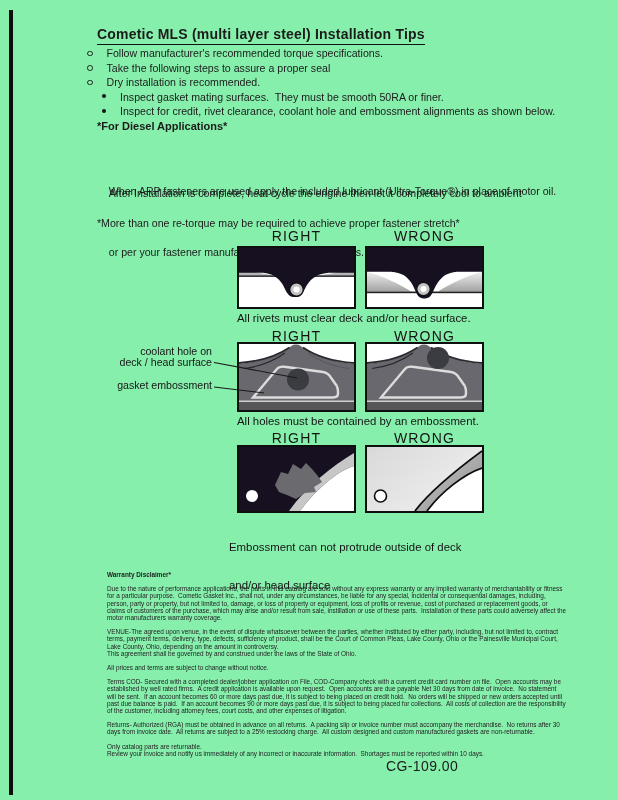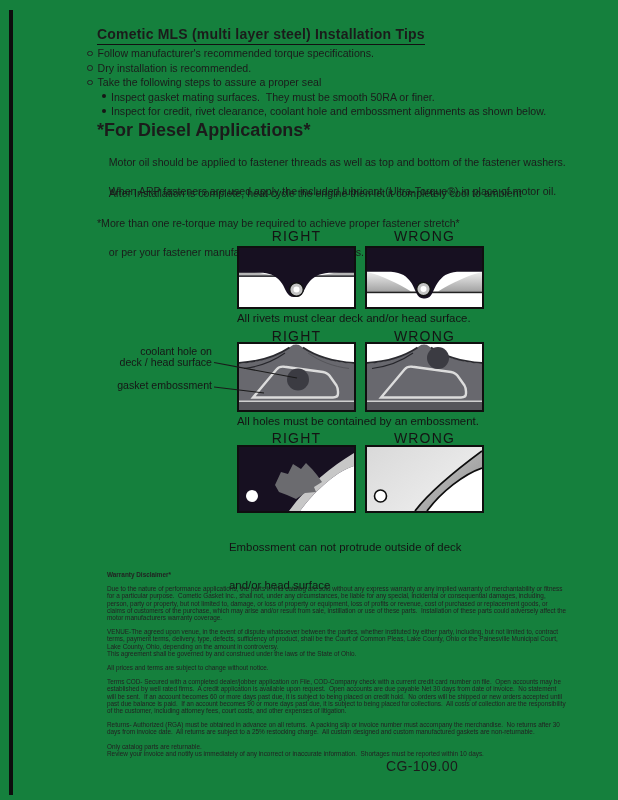--- a/index.html
+++ b/index.html
@@ -3,7 +3,7 @@
 <meta charset="utf-8">
 <style>
   html,body{margin:0;padding:0;background:#ffffff;}
-  .page{position:relative;width:618px;height:800px;background:#15803d;overflow:hidden;
+  .page{position:relative;width:618px;height:800px;background:#86efac;overflow:hidden;
         font-family:"Liberation Sans", sans-serif;color:#1b1b1b;}
   .left-rule{position:absolute;left:9px;top:10px;width:4px;height:785px;background:#0d0d0d;}
 

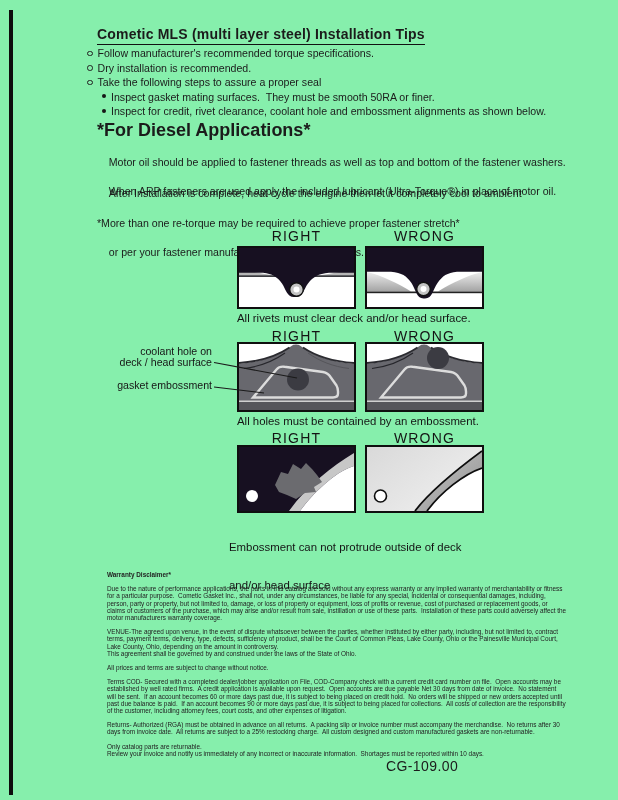--- a/index.html
+++ b/index.html
@@ -12,7 +12,7 @@
   .title span{display:inline-block;border-bottom:1.6px solid #111;padding-bottom:2px;}
 
   .tips{position:absolute;left:87px;top:46px;width:505px;font-size:10.6px;}
-  .tip-row{display:flex;align-items:flex-start;gap:5px;line-height:14.5px;}
+  .tip-row{display:flex;align-items:flex-start;gap:14px;line-height:14.5px;}
   .tip-row.sub{margin-left:15px;}
   .b-hollow{flex:0 0 auto;width:3.5px;height:3.5px;border:1px solid #222;border-radius:50%;margin-top:4.5px;}
   .b-solid{flex:0 0 auto;width:4px;height:4px;background:#161616;border-radius:50%;margin-top:4.5px;}

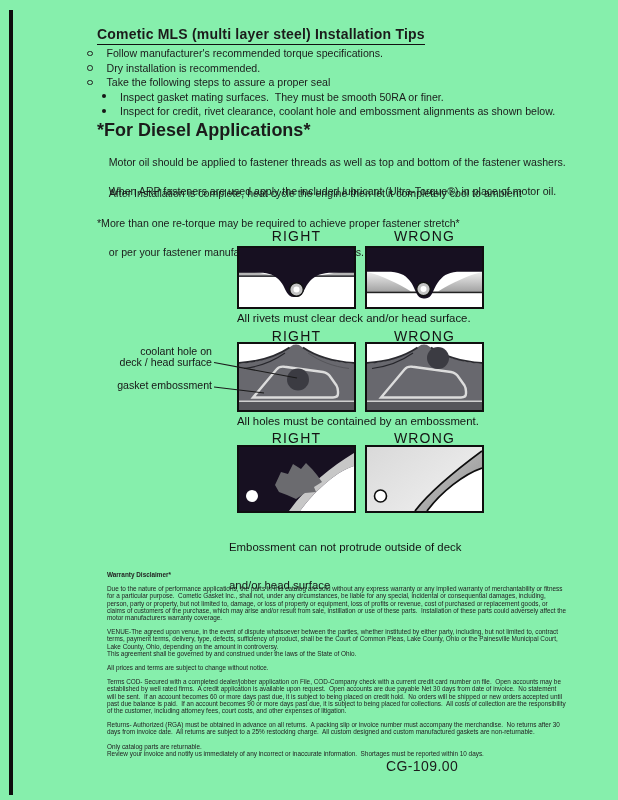--- a/index.html
+++ b/index.html
@@ -53,11 +53,11 @@
     </div>
     <div class="tip-row">
       <span class="b-hollow"></span>
-      <span class="tip-text">Dry installation is recommended.</span>
+      <span class="tip-text">Take the following steps to assure a proper seal</span>
     </div>
     <div class="tip-row">
       <span class="b-hollow"></span>
-      <span class="tip-text">Take the following steps to assure a proper seal</span>
+      <span class="tip-text">Dry installation is recommended.</span>
     </div>
     <div class="tip-row sub">
       <span class="b-solid"></span>

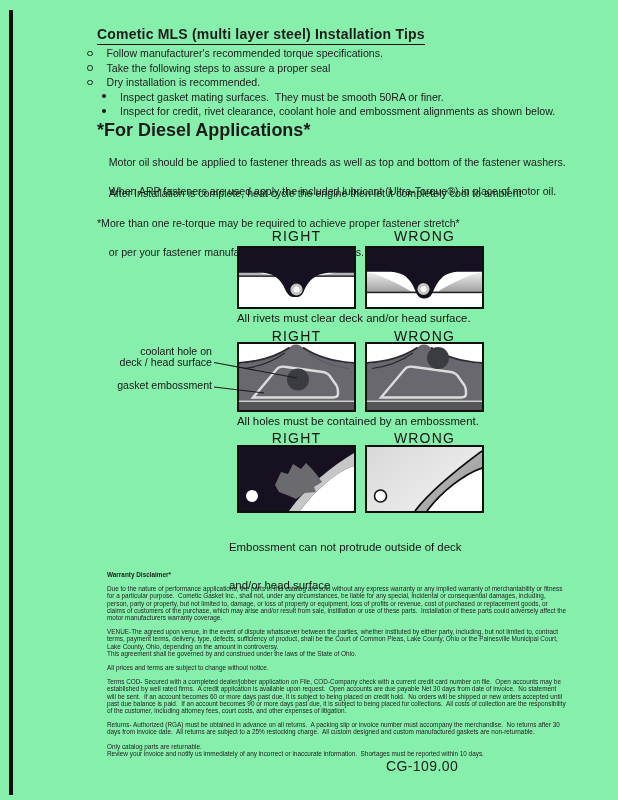--- a/index.html
+++ b/index.html
@@ -18,7 +18,7 @@
   .b-solid{flex:0 0 auto;width:4px;height:4px;background:#161616;border-radius:50%;margin-top:4.5px;}
   .tip-text{white-space:pre-wrap;}
 
-  .diesel-h{position:absolute;left:97px;top:120px;margin:0;font-size:18px;font-weight:bold;}
+  .diesel-h{position:absolute;left:97px;top:120px;margin:0;font-size:11px;font-weight:bold;}
   .para{position:absolute;left:97px;margin:0;font-size:10.6px;line-height:14.8px;white-space:pre-wrap;}
 
   .dlabel{position:absolute;width:119px;text-align:center;font-size:14px;letter-spacing:1.2px;color:#141414;}

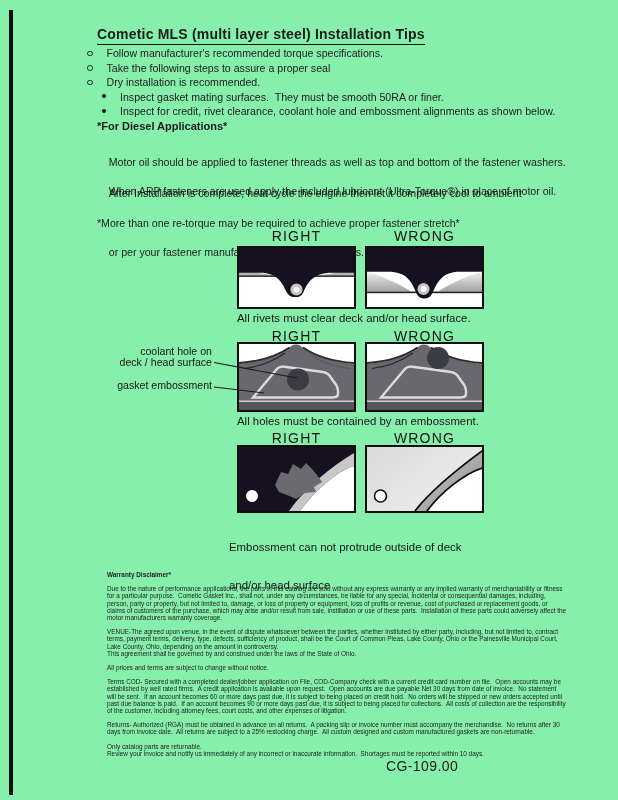--- a/index.html
+++ b/index.html
@@ -72,7 +72,7 @@
   <h2 class="diesel-h">*For Diesel Applications*</h2>
 
   <p class="para" style="top:140px;">
-    <span>Motor oil should be applied to fastener threads as well as top and bottom of the fastener washers.</span><br>
+    <br>
     <span>When ARP fasteners are used apply the included lubricant (Ultra-Torque®) in place of motor oil.</span>
   </p>
 

